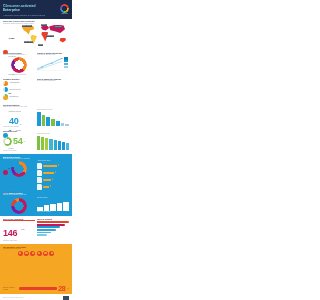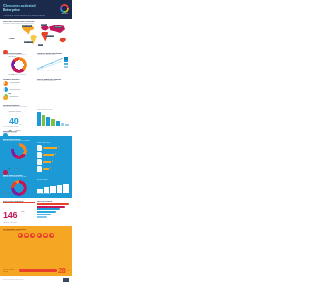--- a/index.html
+++ b/index.html
@@ -289,6 +289,28 @@
 
   <div class="sec" style="padding-top:0">
     <div class="sec-t">Readiness score</div>
+    <div class="row2" style="align-items:center;margin-top:.8px">
+      <div class="col" style="display:flex;align-items:center;gap:1px">
+        <span class="donut donut-b" style="width:9px;height:9px;margin:0;
+          -webkit-mask:radial-gradient(circle,transparent 2.6px,#000 2.7px);
+          mask:radial-gradient(circle,transparent 2.6px,#000 2.7px)"></span>
+        <span class="bignum" style="color:#7ac143">54</span>
+        <span class="bigsup" style="color:#7ac143">%</span>
+      </div>
+      <div class="col">
+        <div class="sec-s">Readiness by sector</div>
+        <div class="bars">
+          <span class="bar" style="height:100%;background:#7ac143"></span>
+          <span class="bar" style="height:92%;background:#8cc63f"></span>
+          <span class="bar" style="height:84%;background:#a6ce39"></span>
+          <span class="bar" style="height:76%;background:#3fb6c9"></span>
+          <span class="bar" style="height:70%;background:#2aa8d8"></span>
+          <span class="bar" style="height:63%;background:#1b9ad6"></span>
+          <span class="bar" style="height:57%;background:#1b9ad6"></span>
+          <span class="bar" style="height:50%;background:#4fb4e0"></span>
+        </div>
+      </div>
+    </div>
     <div class="sec-s">say they are prepared</div>
   </div>
 

